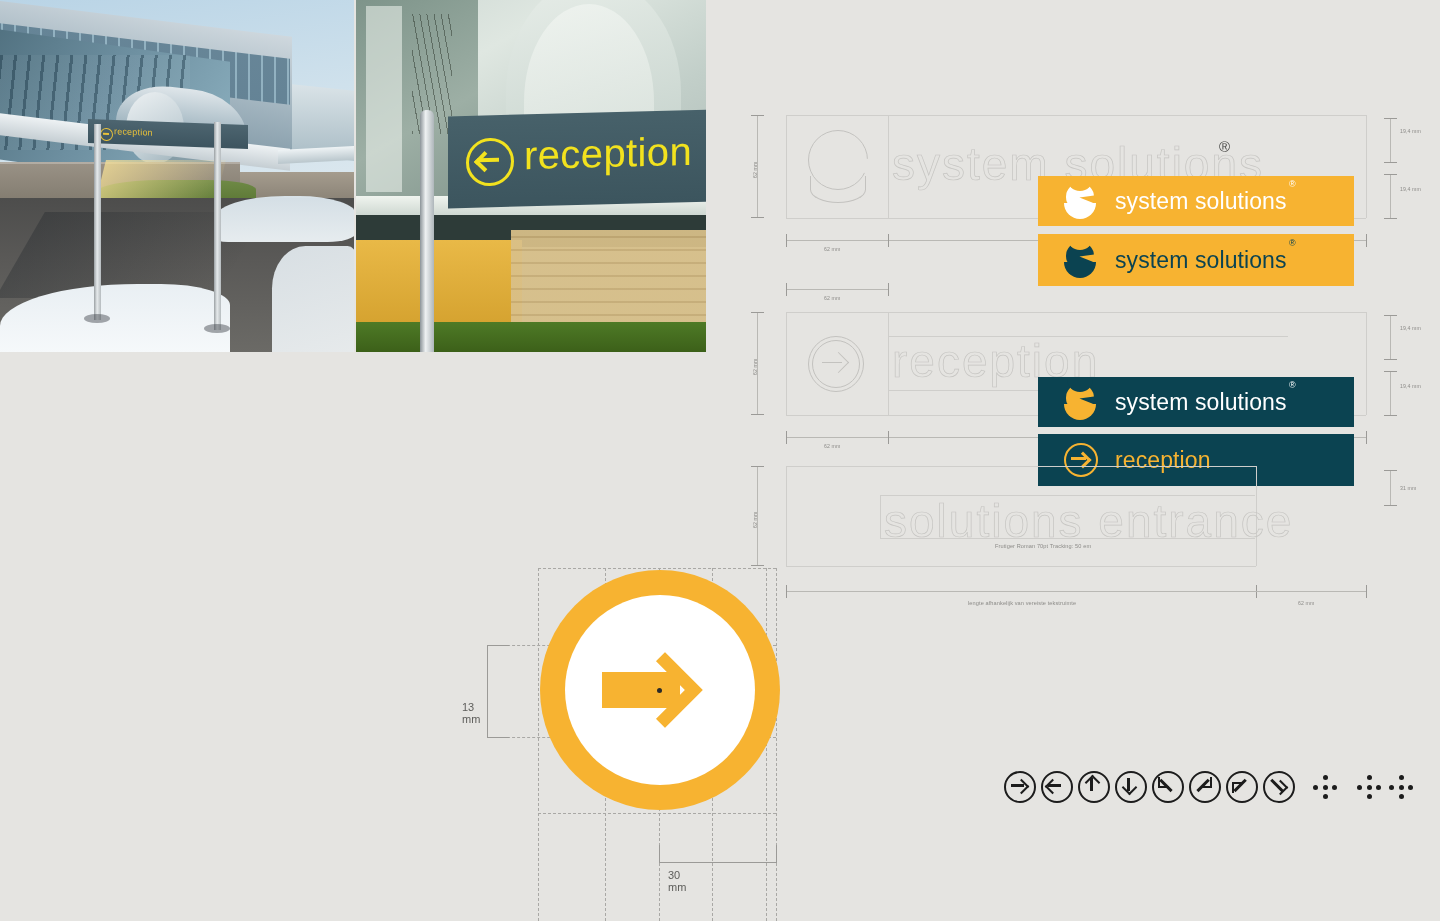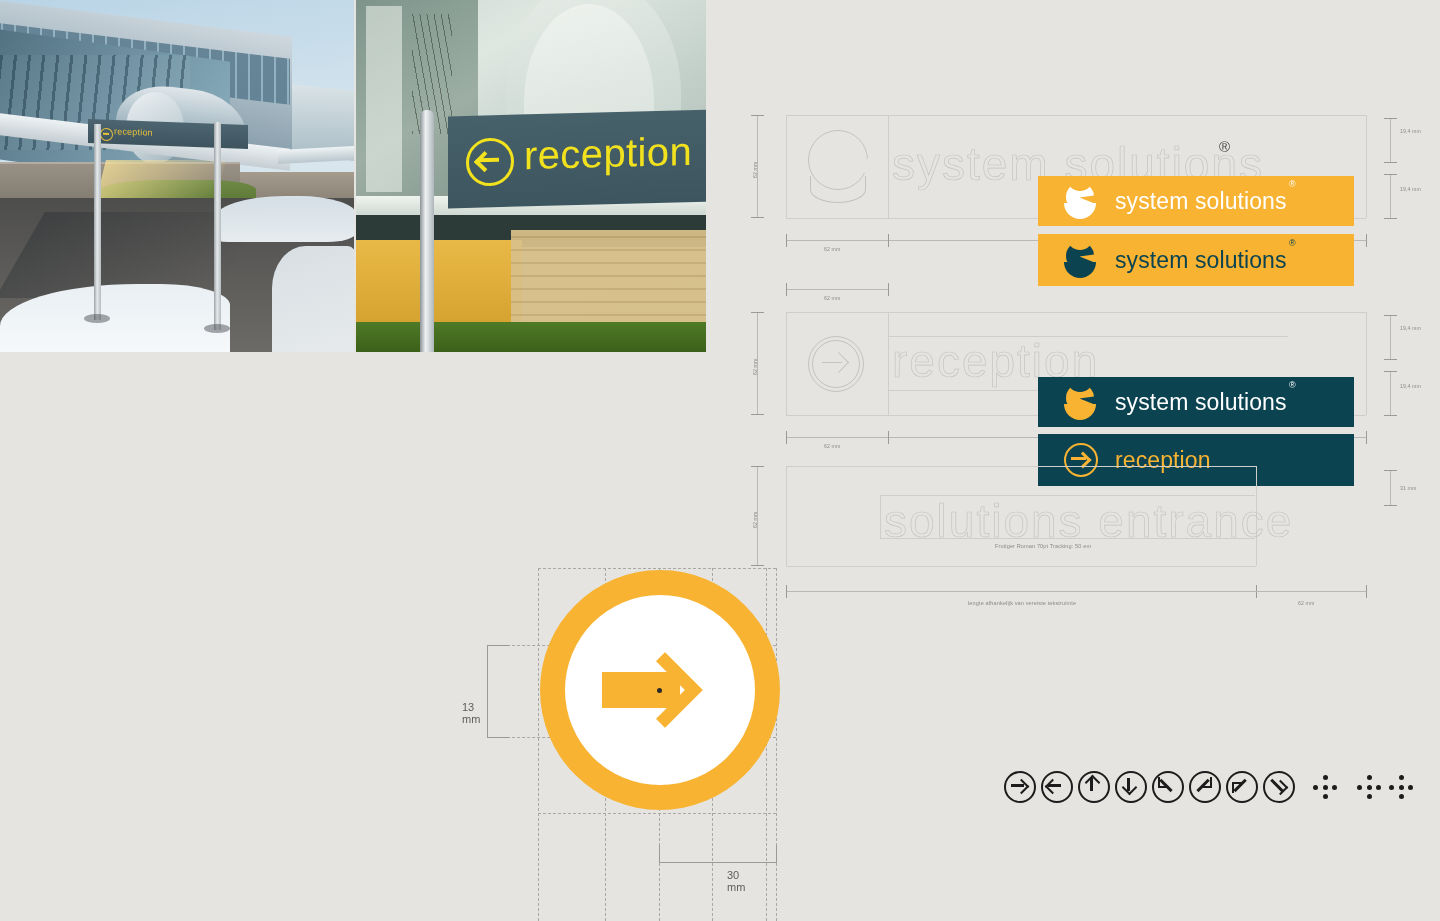--- a/index.html
+++ b/index.html
@@ -422,7 +422,7 @@
   <div class="mline" style="left:659px;top:862px;width:117px;height:1px;"></div>
   <div class="mline" style="left:659px;top:845px;width:1px;height:18px;"></div>
   <div class="mline" style="left:776px;top:845px;width:1px;height:18px;"></div>
-  <div class="mm-label" style="left:727px;top:869px;">30 mm</div>
+  <div class="mm-label" style="left:668px;top:869px;">30 mm</div>
 </div>
 
 <div class="icon-row" style="left:1004px;top:771px;">

